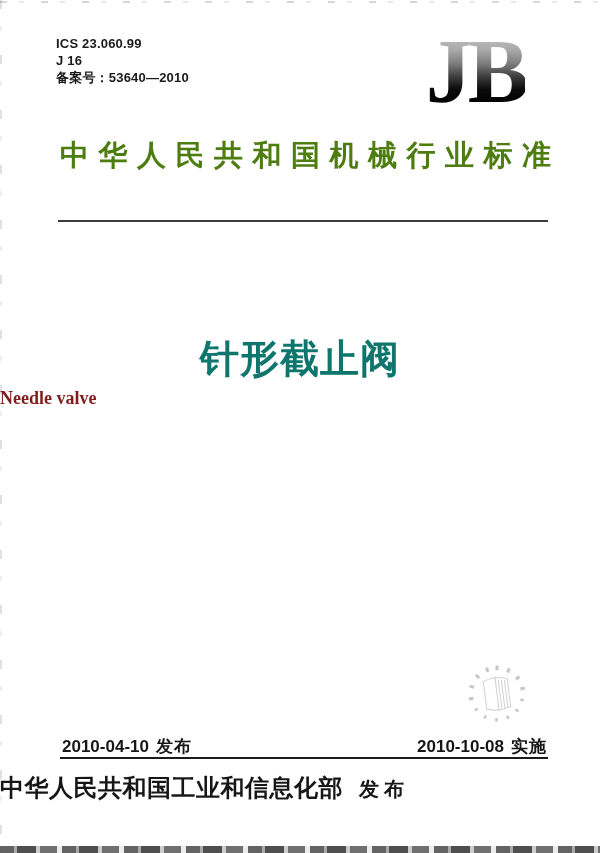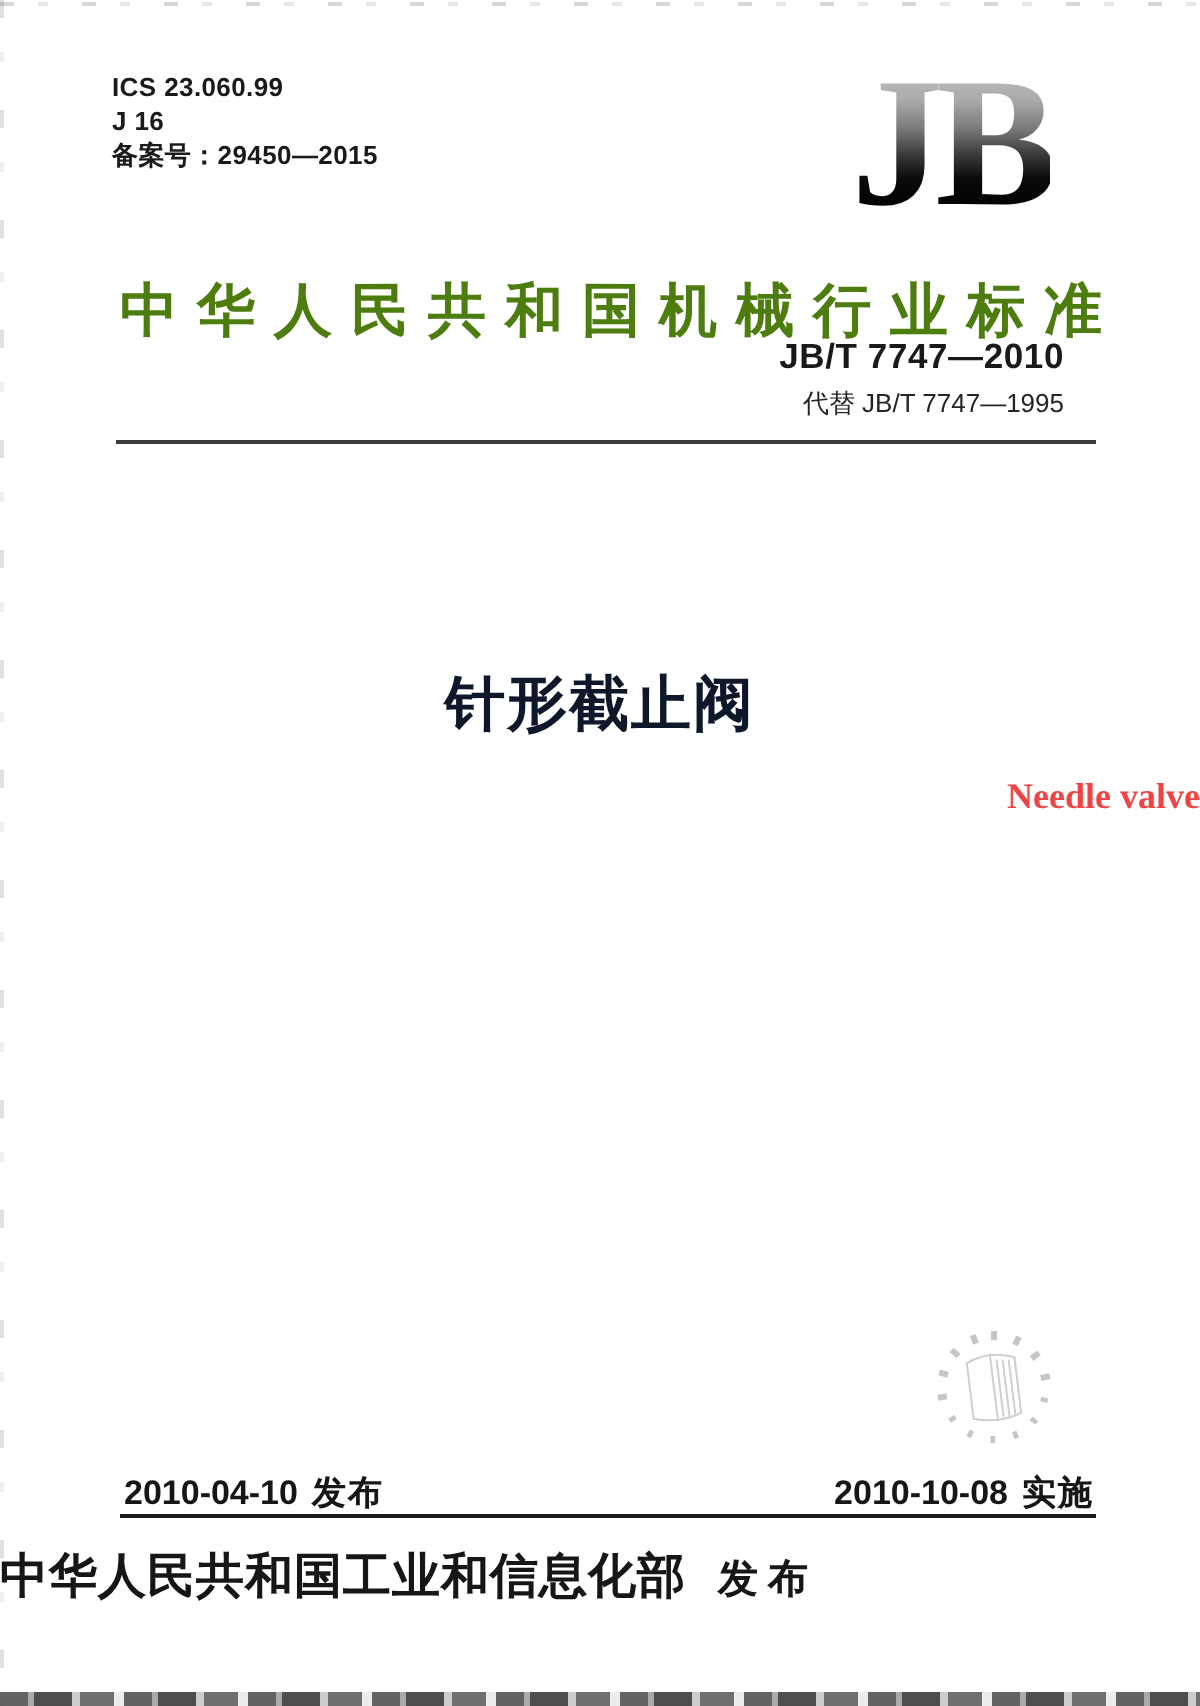--- a/index.html
+++ b/index.html
@@ -123,7 +123,7 @@
   <div class="topmeta">
     <div>ICS 23.060.99</div>
     <div>J 16</div>
-    <div>备案号：29450—2015</div>
+    <div>备案号：53640—2010</div>
   </div>
 
   <div class="logo">JB</div>

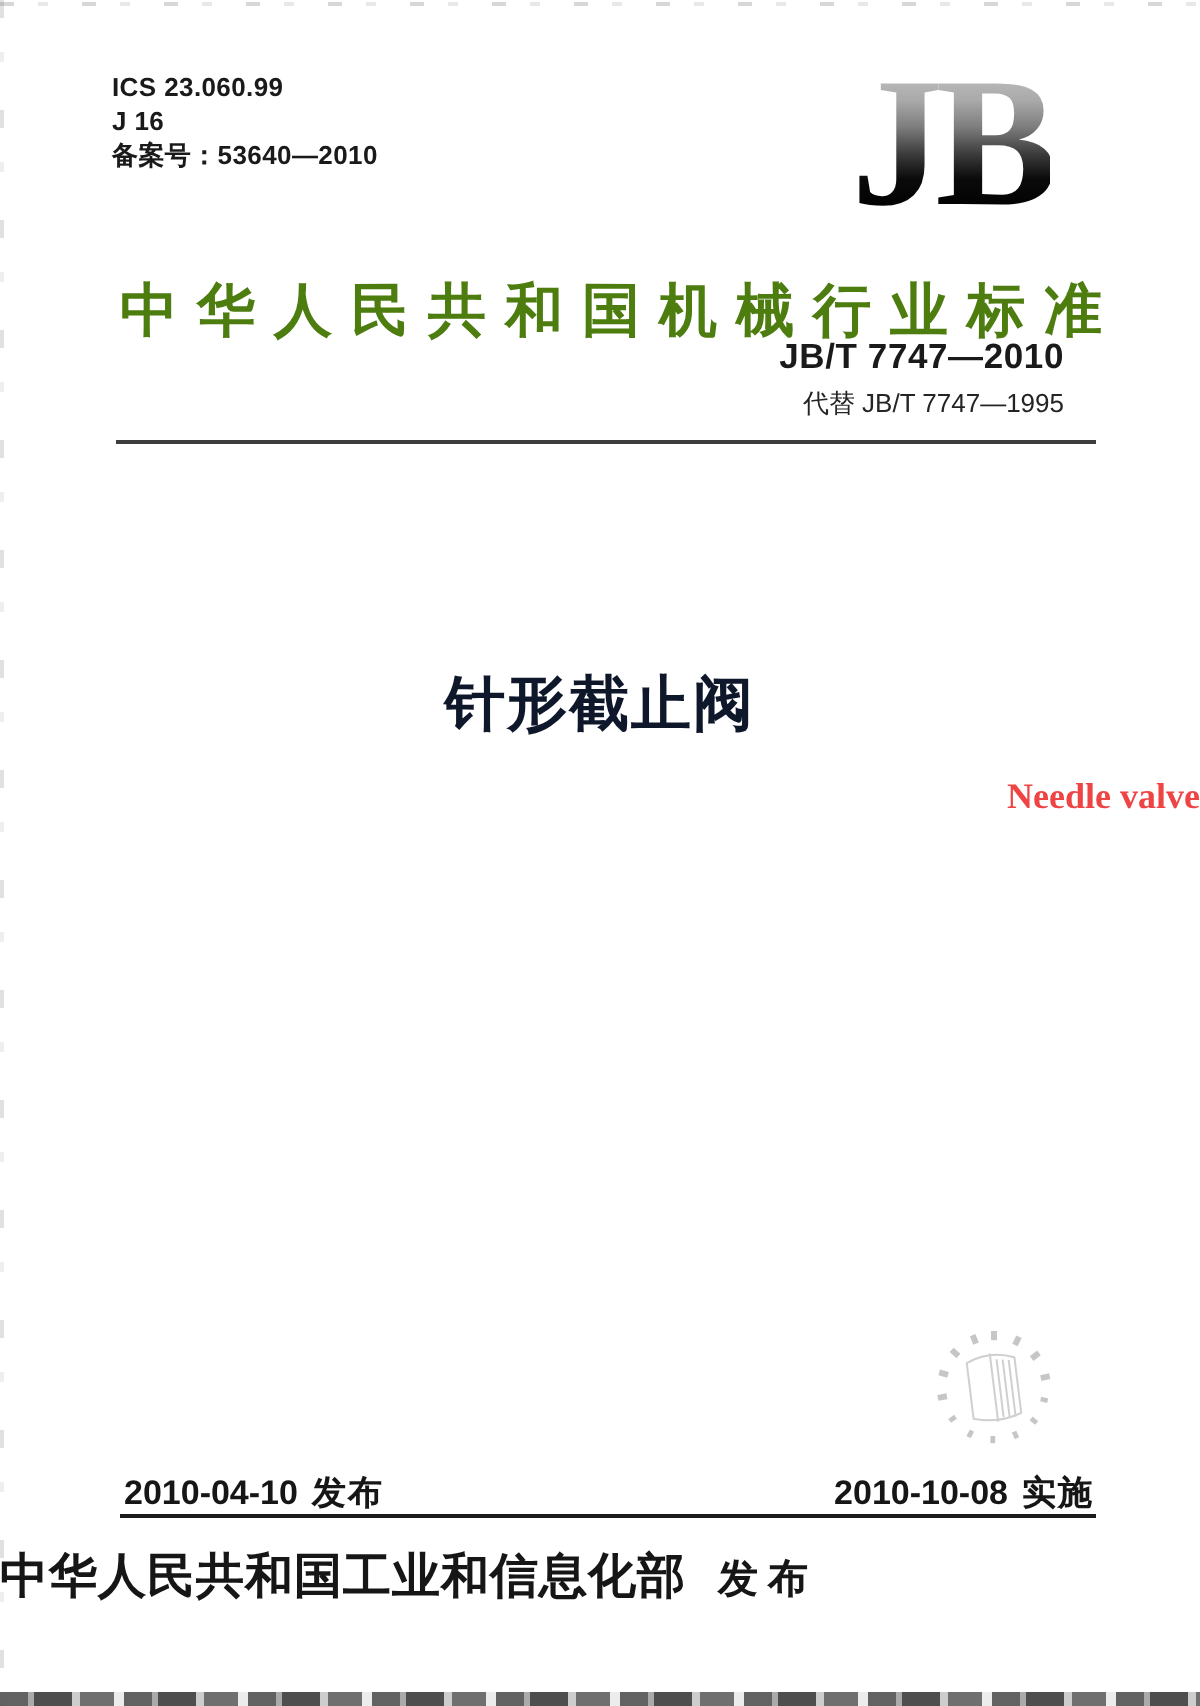--- a/index.html
+++ b/index.html
@@ -130,10 +130,6 @@
 
   <div class="std-category">中华人民共和国机械行业标准</div>
 
-  <div class="std-no-block">
-    <div class="std-no">JB/T 7747—2010</div>
-    <div class="std-supersedes">代替 JB/T 7747—1995</div>
-  </div>
 
   <div class="rule-top"></div>
 

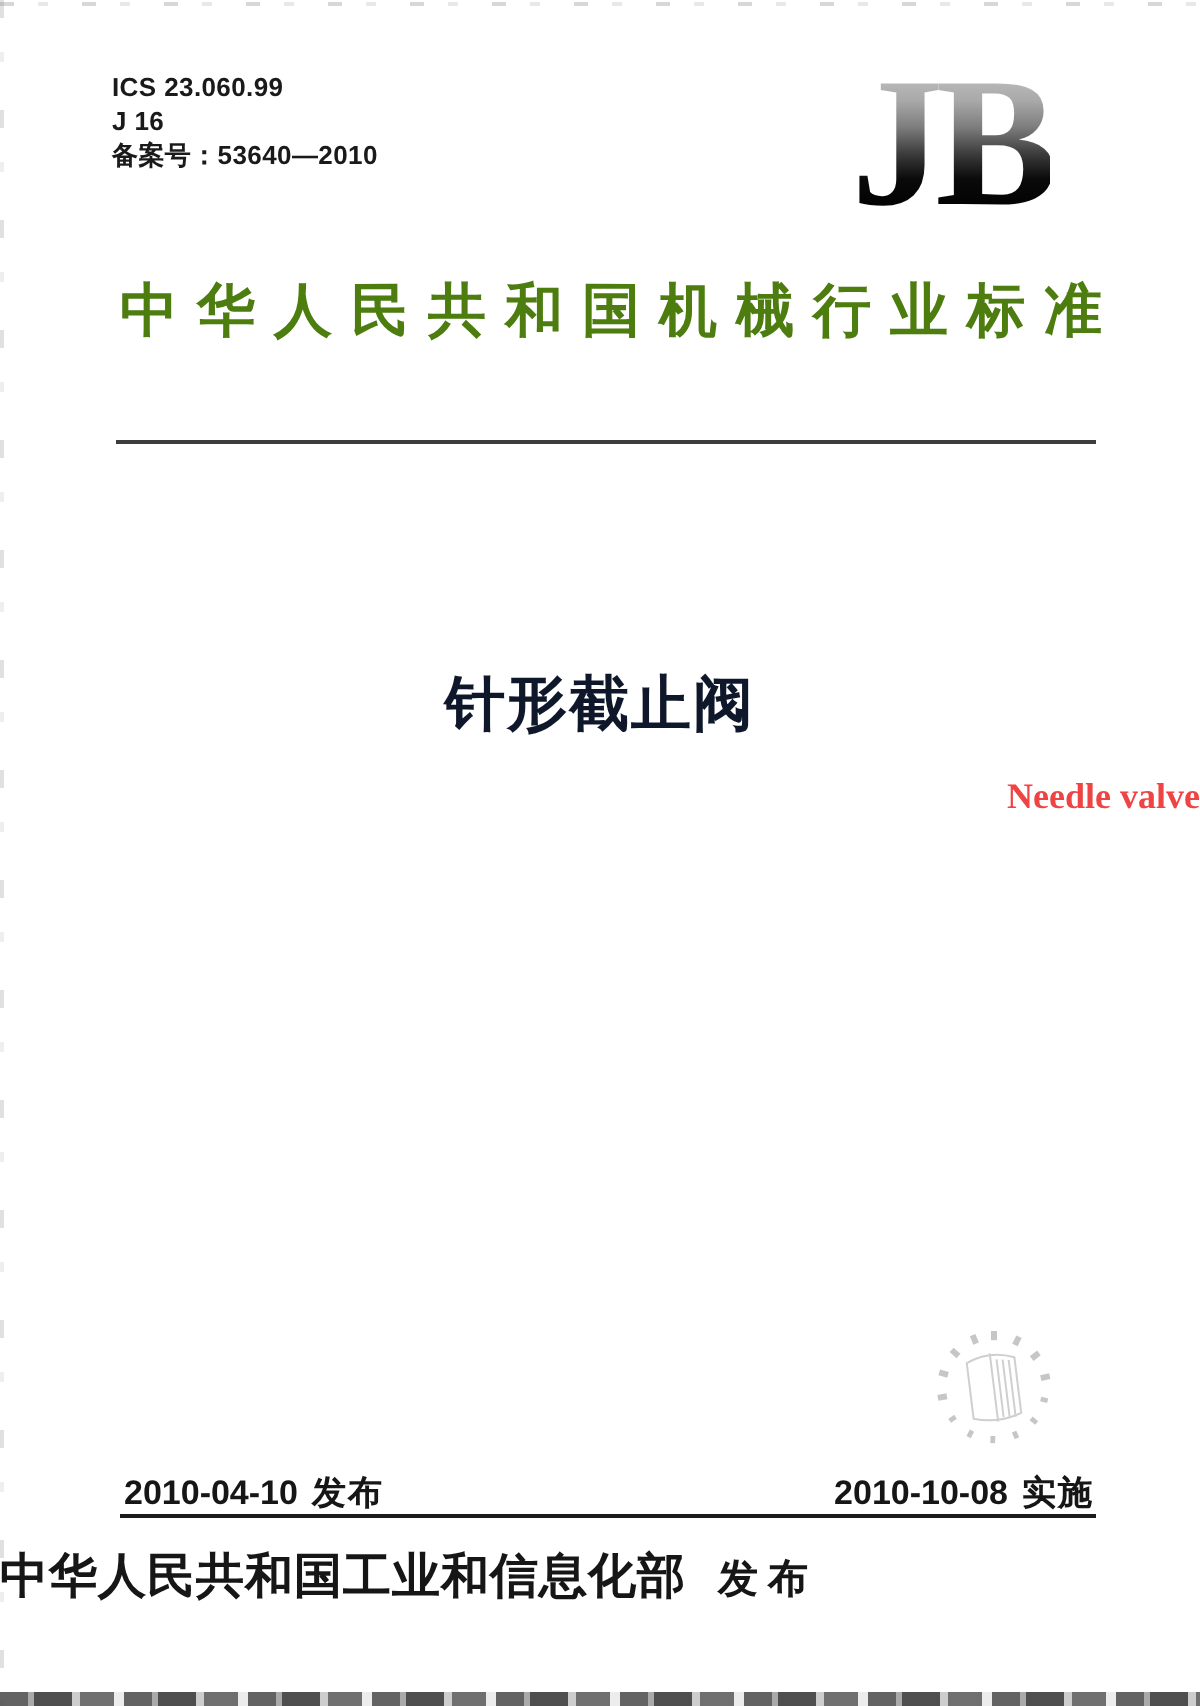--- a/index.html
+++ b/index.html
@@ -77,8 +77,8 @@
   
   .title-cn {
     position: absolute; left: 0; right: 0; top: 332px;
-    text-align: center; font-size: 30px; font-weight: 700;
-    letter-spacing: 1px; color: #0f172a;
+    text-align: center; font-size: 39px; font-weight: 700;
+    letter-spacing: 1px; color: #0f766e;
   }
   .title-en {
     position: absolute; left: 0; right: 0; top: 388px;

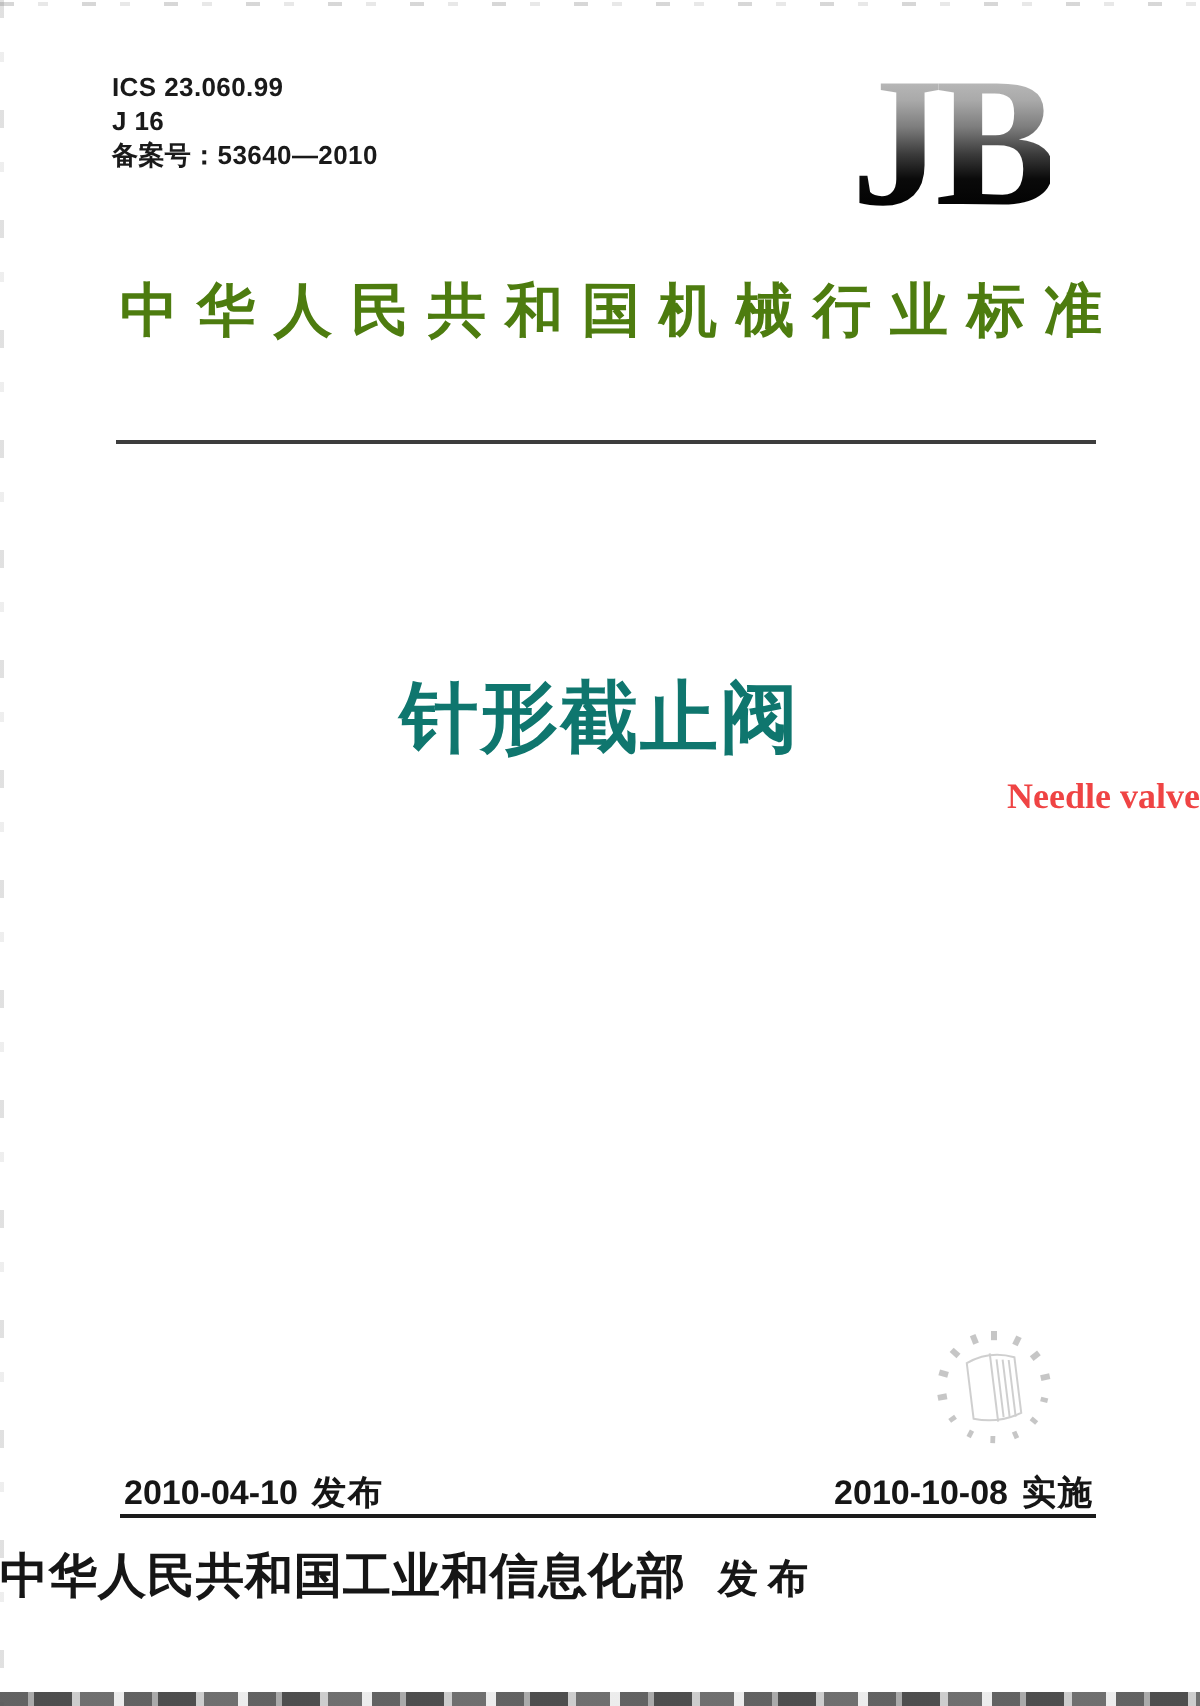--- a/index.html
+++ b/index.html
@@ -82,8 +82,8 @@
   }
   .title-en {
     position: absolute; left: 0; right: 0; top: 388px;
-    text-align: right; font-size: 18px; font-weight: 700;
-    font-family: "Liberation Serif", serif; color: #ef4444;
+    text-align: left; font-size: 18px; font-weight: 700;
+    font-family: "Liberation Serif", serif; color: #7f1d1d;
   }
 
   

